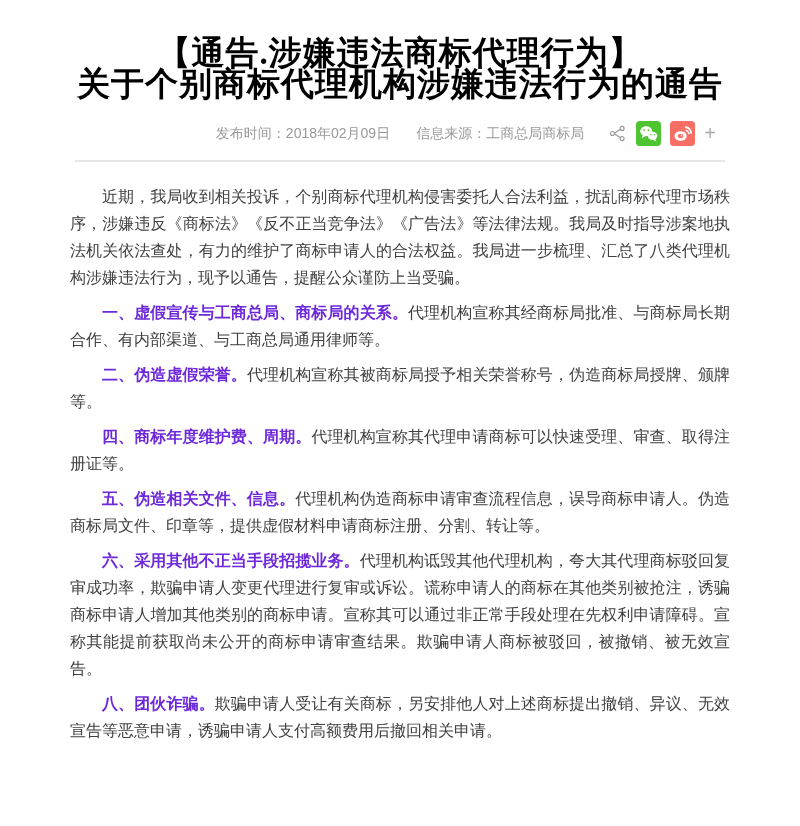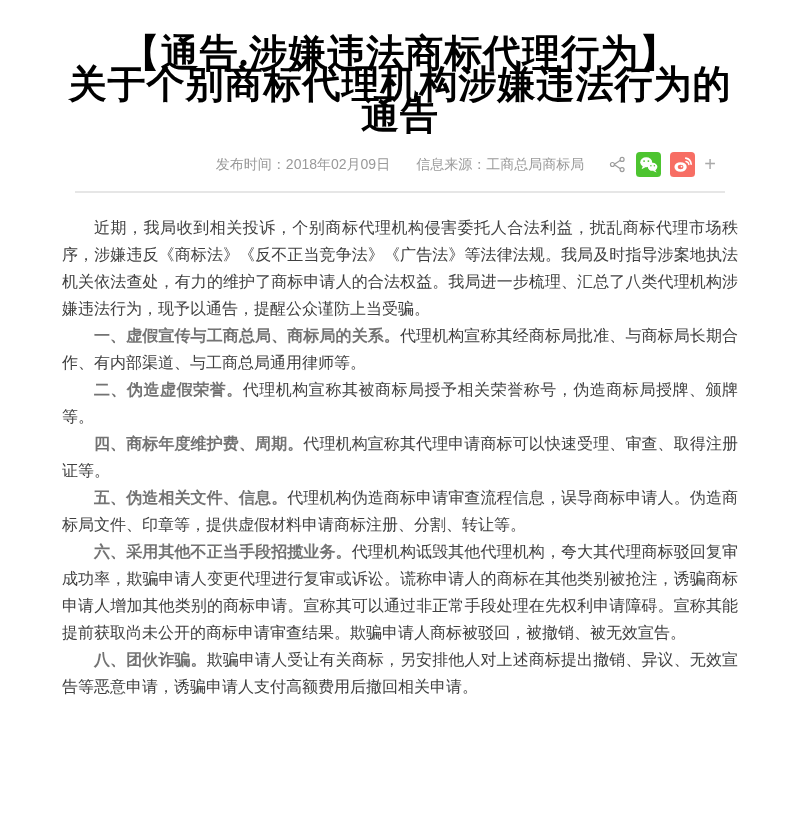--- a/index.html
+++ b/index.html
@@ -18,7 +18,7 @@
     text-align: center;
     font-family: "Liberation Serif", "DejaVu Serif", serif;
     font-weight: bold;
-    font-size: 38px;
+    font-size: 33px;
     line-height: 31px;
     color: #000000;
     letter-spacing: 1px;

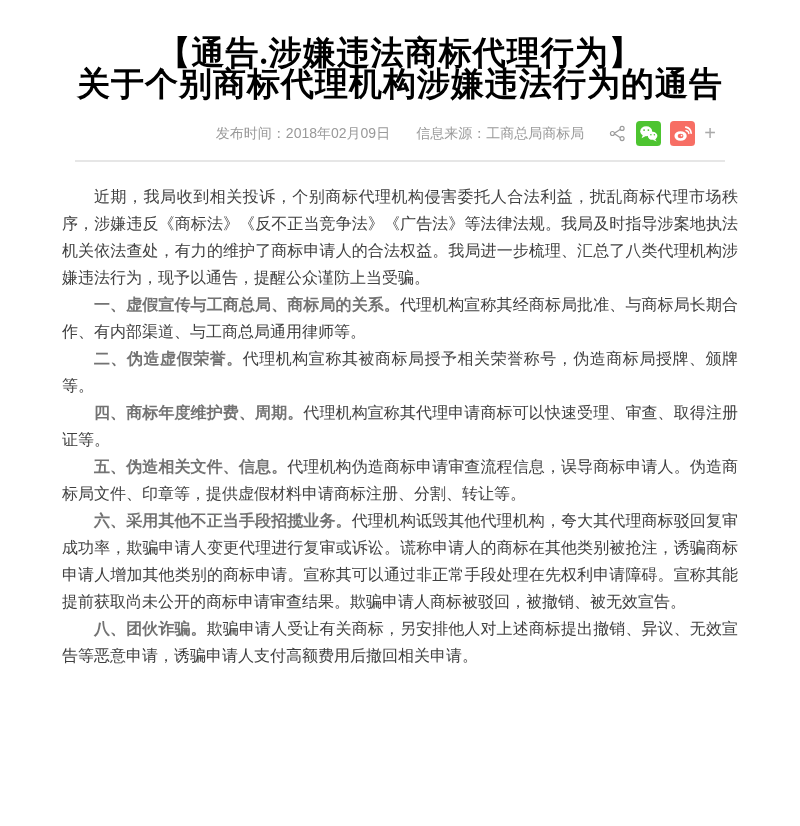--- a/index.html
+++ b/index.html
@@ -69,7 +69,7 @@
     color: #404040;
     text-align: justify;
   }
-  .article p { text-indent: 2em; margin: 0; }
+  .article p { text-indent: 2em; margin: 8px; }
   .article .lead { color: #737373; font-weight: bold; }
   .red-underline {
     border-bottom: 2px solid #ff4a4a;

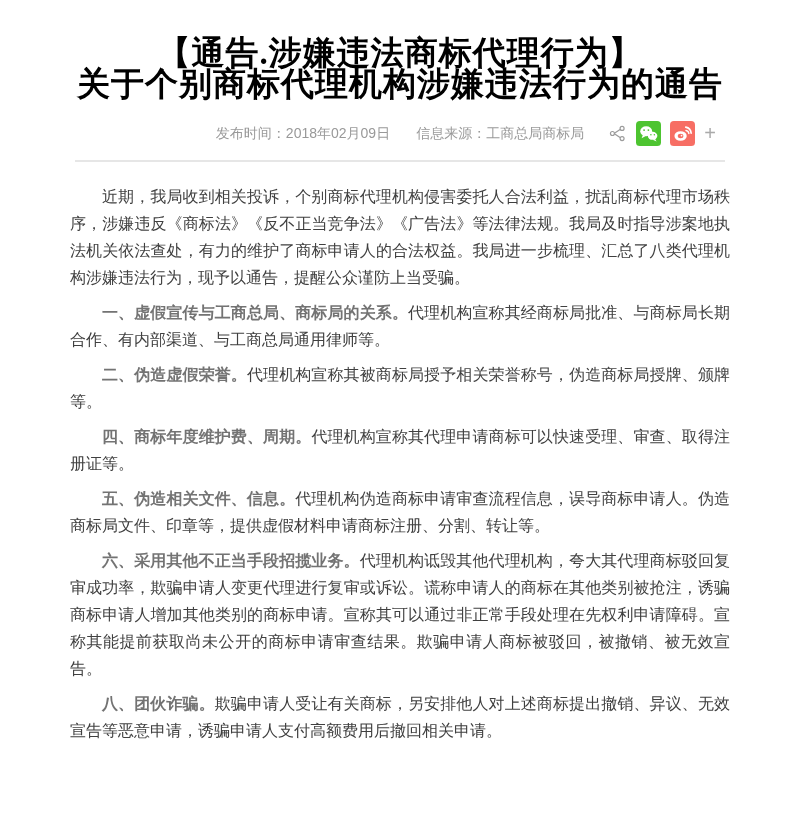--- a/index.html
+++ b/index.html
@@ -70,7 +70,7 @@
     text-align: justify;
   }
   .article p { text-indent: 2em; margin: 8px; }
-  .article .lead { color: #737373; font-weight: bold; }
+  .article .lead { color: #6d28d9; font-weight: bold; }
   .red-underline {
     border-bottom: 2px solid #ff4a4a;
     padding-bottom: 1px;

